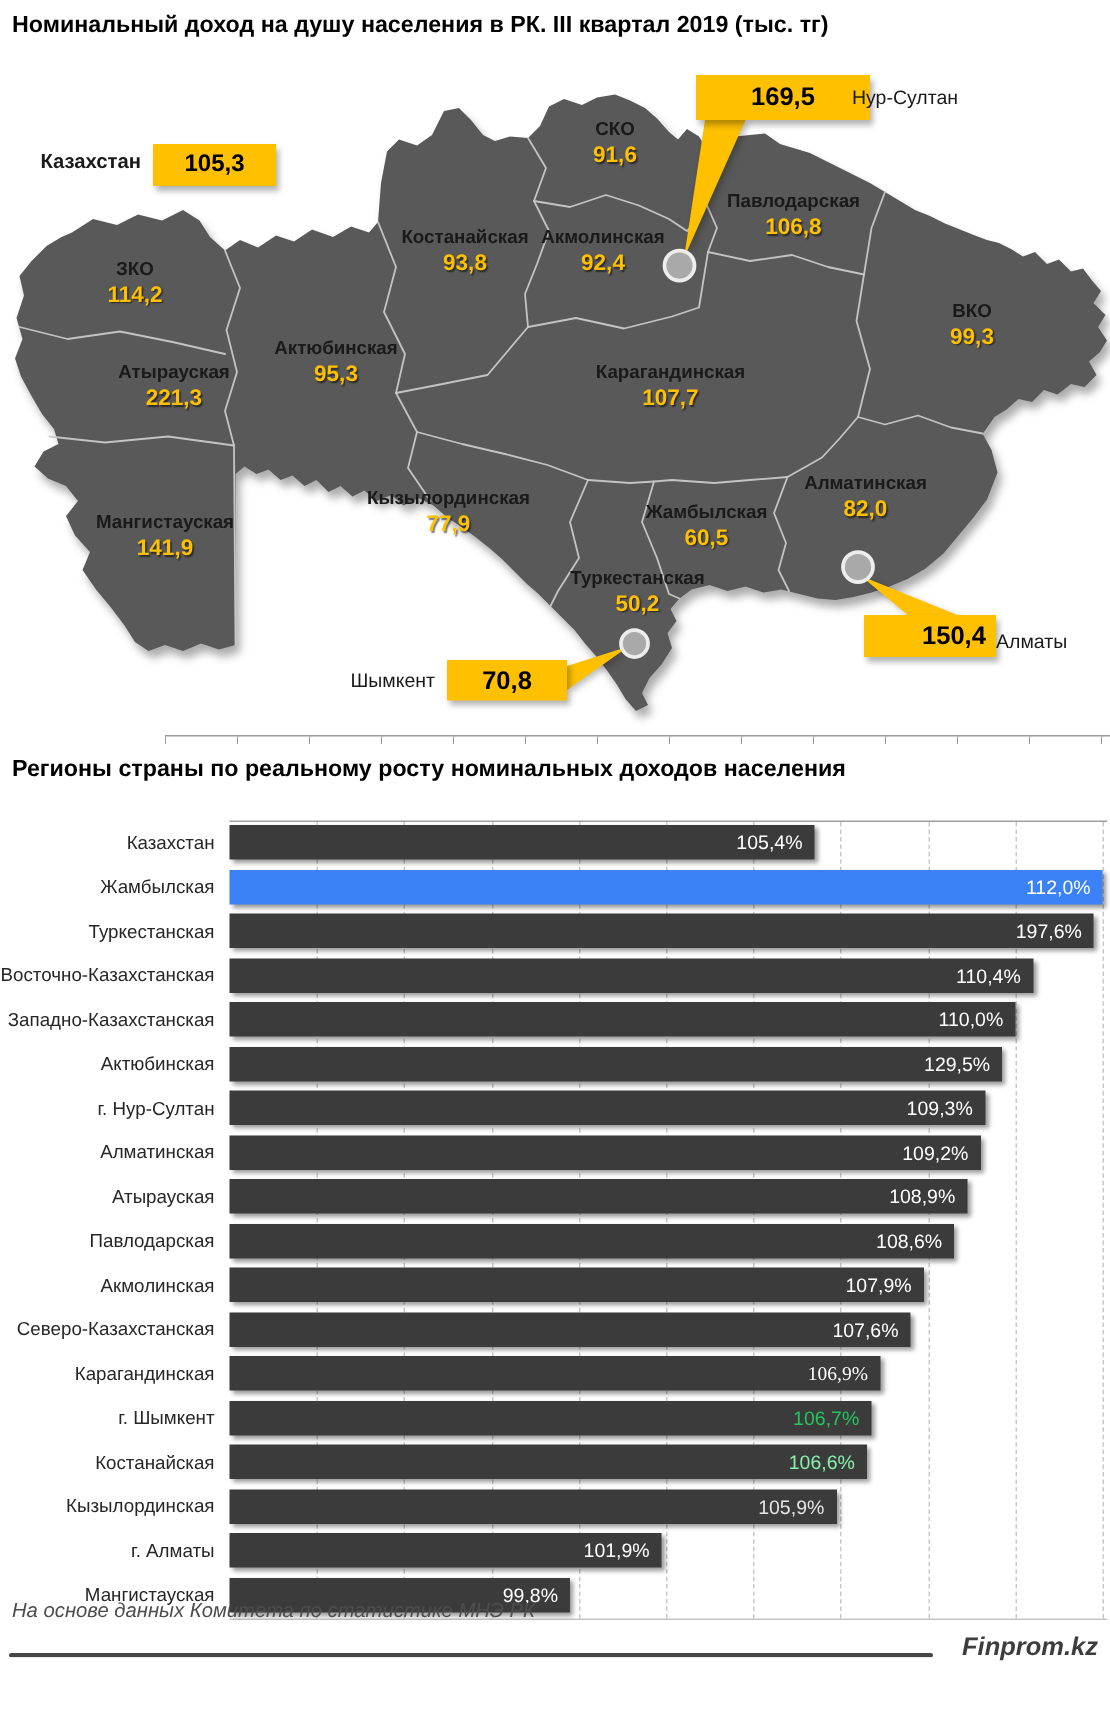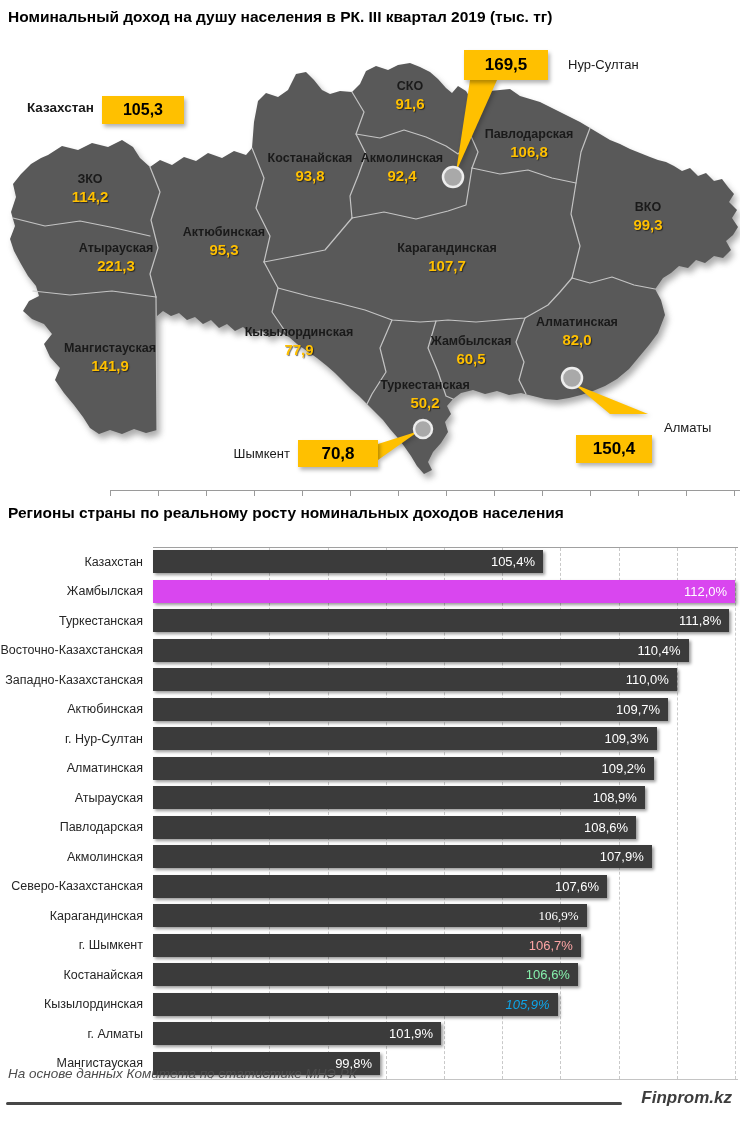--- a/index.html
+++ b/index.html
@@ -140,7 +140,7 @@
       <div class="rvalue">50,2</div>
     </div>
 
-    <div class="ybox" style="left:464px;top:50px;width:84px;height:30px;line-height:30px;font-size:17px;">169,5</div>
+    <div class="ybox" style="left:464px;top:50px;width:116px;height:30px;line-height:30px;font-size:17px;">169,5</div>
     <div class="side-label" style="left:568px;top:57px;">Нур-Султан</div>
 
     <div class="ybox" style="left:576px;top:435px;width:76px;height:28px;line-height:28px;font-size:17px;">150,4</div>

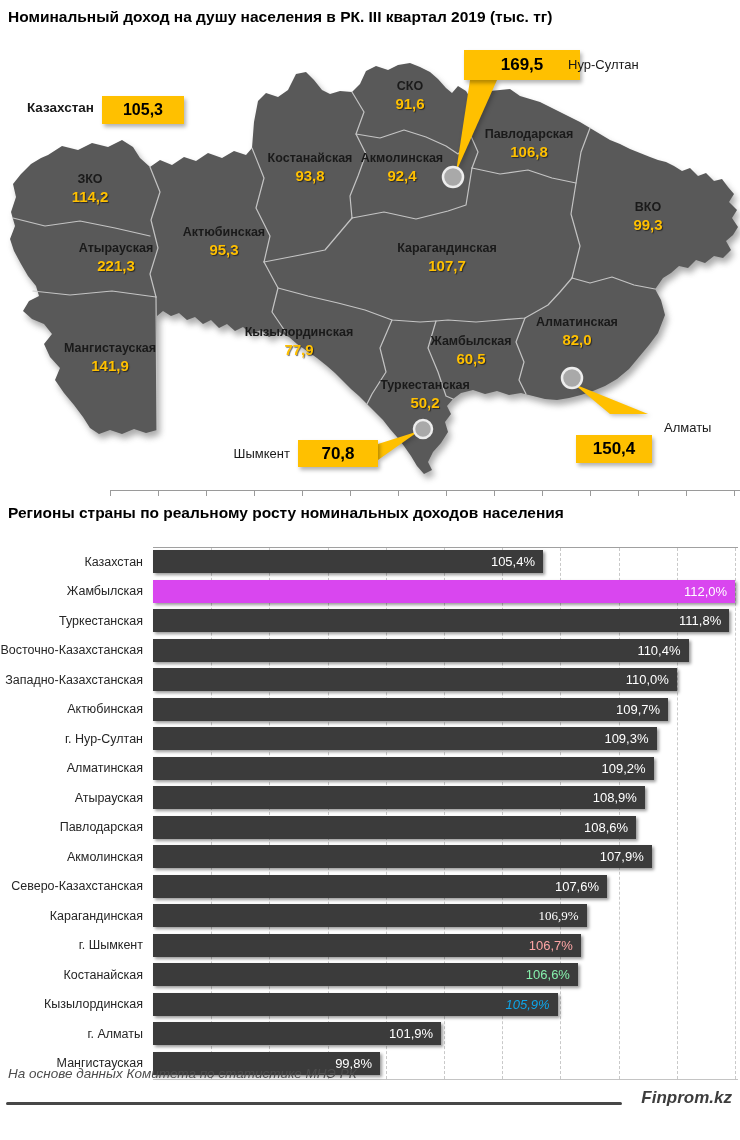--- a/index.html
+++ b/index.html
@@ -143,7 +143,7 @@
     <div class="ybox" style="left:464px;top:50px;width:116px;height:30px;line-height:30px;font-size:17px;">169,5</div>
     <div class="side-label" style="left:568px;top:57px;">Нур-Султан</div>
 
-    <div class="ybox" style="left:576px;top:435px;width:76px;height:28px;line-height:28px;font-size:17px;">150,4</div>
+    <div class="ybox" style="left:576px;top:410px;width:56px;height:28px;line-height:28px;font-size:17px;padding-left:32px;">150,4</div>
     <div class="side-label" style="left:664px;top:420px;">Алматы</div>
 
     <div class="side-label" style="left:212px;top:446px;width:78px;text-align:right;">Шымкент</div>

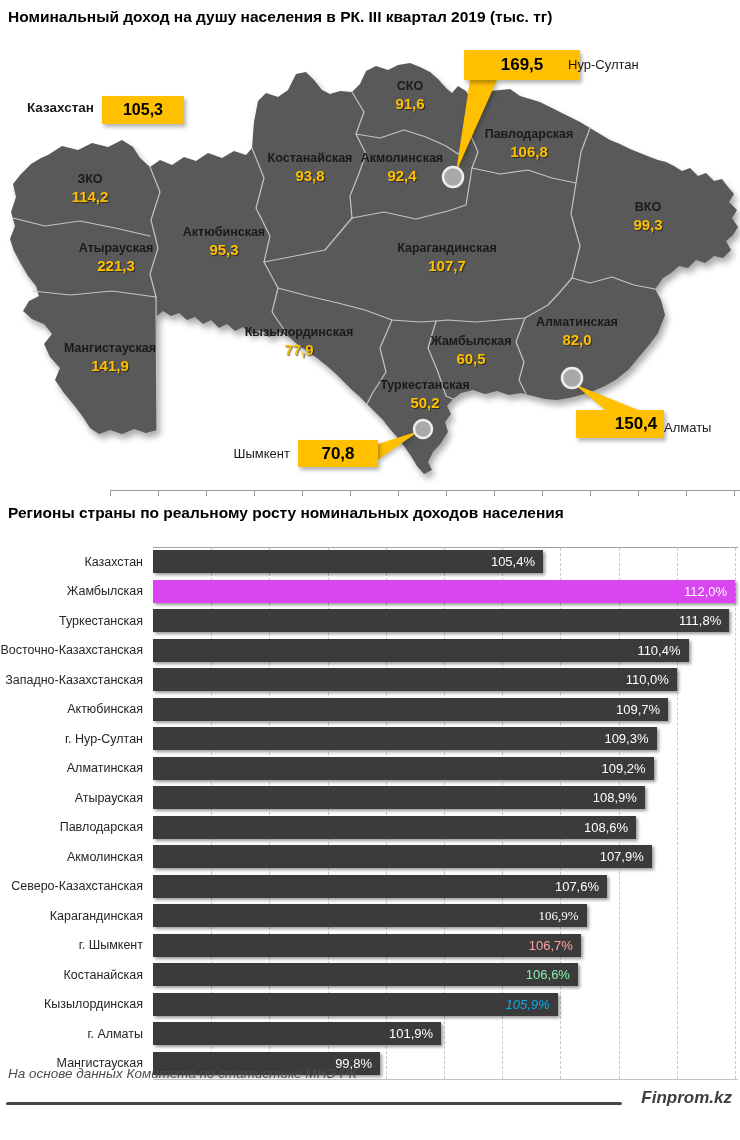--- a/index.html
+++ b/index.html
@@ -179,7 +179,7 @@
           <div class="chart-row">
             <div class="cat">Жамбылская</div>
             <div class="barzone">
-              <div class="bar" style="width: 99.5025%; background: #d946ef;">
+              <div class="bar" style="width: 99.5025%; background: #3b82f6;">
                 <span class="val" style="color: rgb(255, 255, 255);">112,0%</span>
               </div>
             </div>

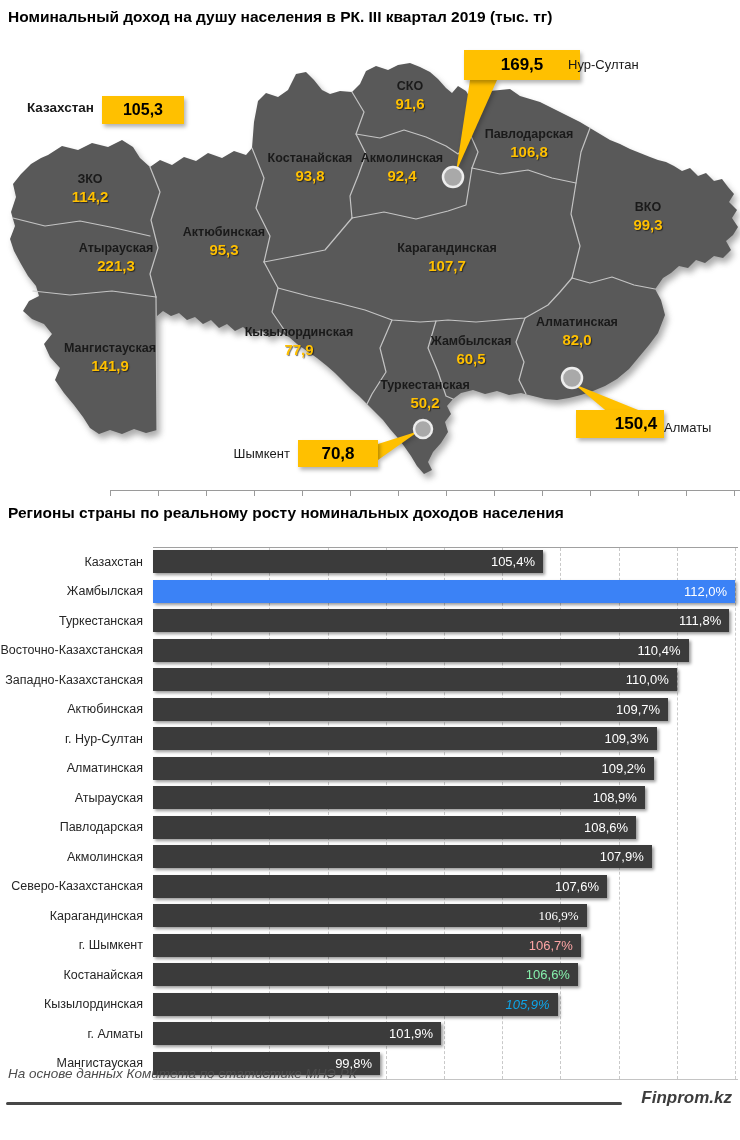--- a/index.html
+++ b/index.html
@@ -188,7 +188,7 @@
             <div class="cat">Туркестанская</div>
             <div class="barzone">
               <div class="bar" style="width: 98.5075%; background: rgb(59, 59, 59);">
-                <span class="val" style="color: rgb(255, 255, 255);">111,8%</span>
+                <span class="val" style="color: rgb(255, 255, 255);">197,6%</span>
               </div>
             </div>
           </div>

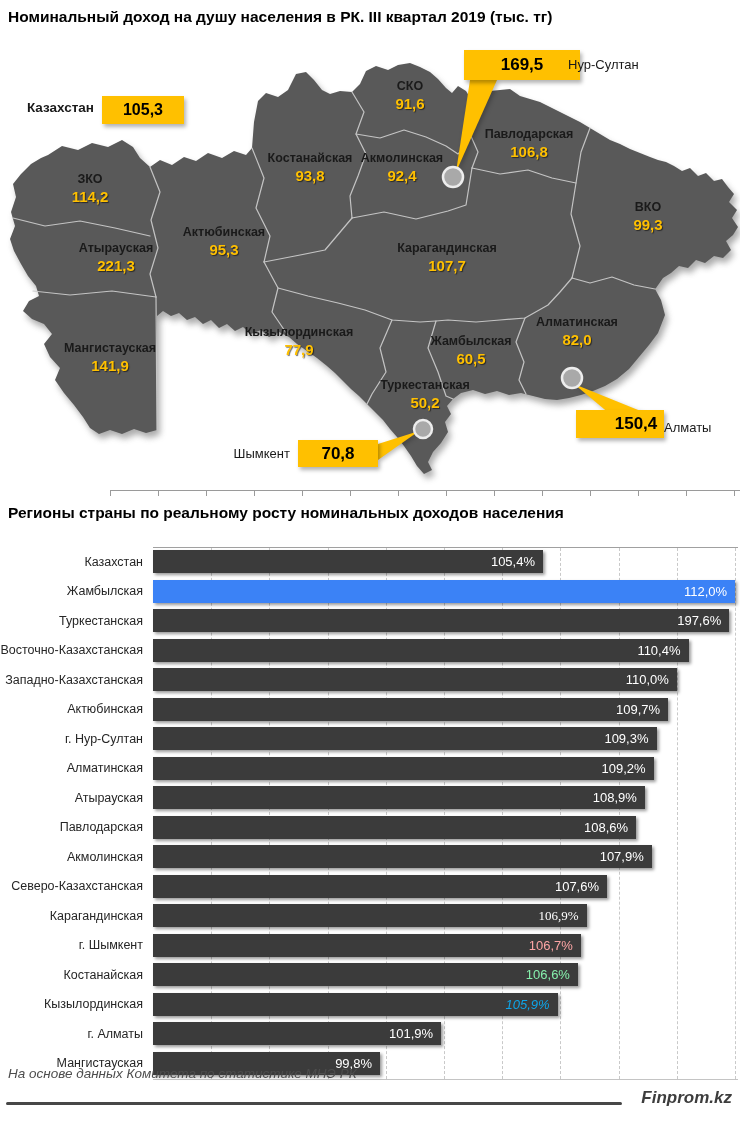--- a/index.html
+++ b/index.html
@@ -212,7 +212,7 @@
             <div class="cat">Актюбинская</div>
             <div class="barzone">
               <div class="bar" style="width: 88.0597%; background: rgb(59, 59, 59);">
-                <span class="val" style="color: rgb(255, 255, 255);">109,7%</span>
+                <span class="val" style="color: rgb(255, 255, 255);">129,5%</span>
               </div>
             </div>
           </div>

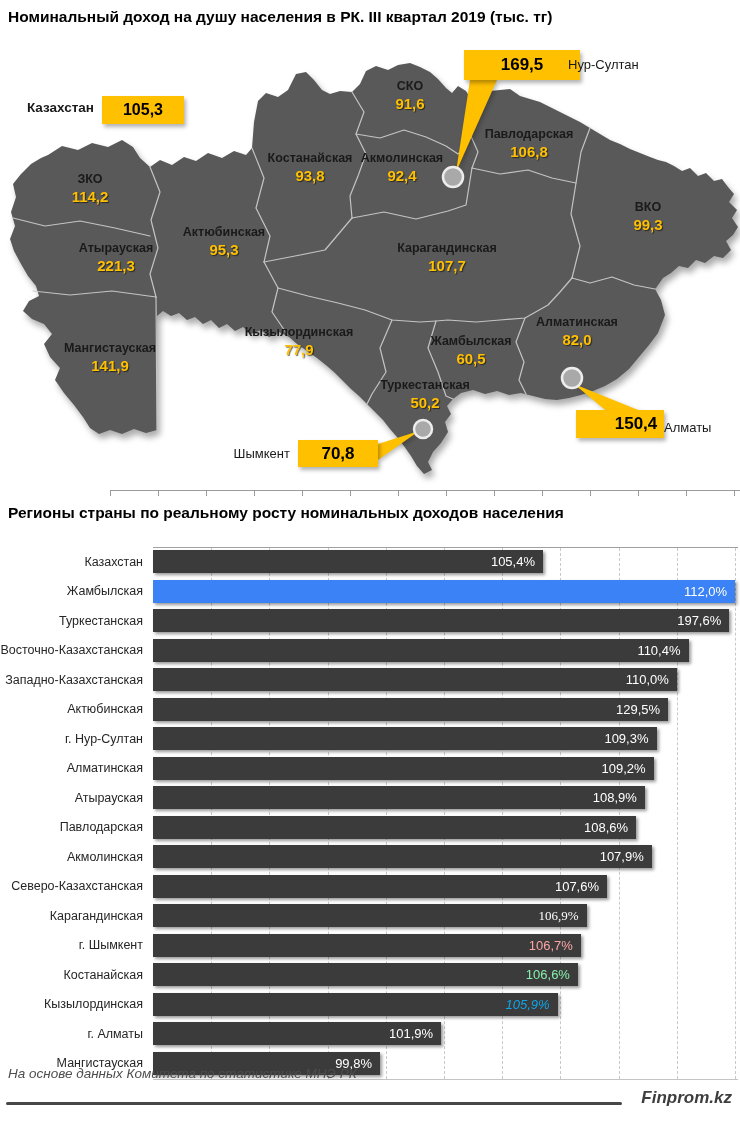--- a/index.html
+++ b/index.html
@@ -251,7 +251,7 @@
           <div class="chart-row">
             <div class="cat">Акмолинская</div>
             <div class="barzone">
-              <div class="bar" style="width: 79.1045%; background: rgb(59, 59, 59); padding-left: 36px;">
+              <div class="bar" style="width: 79.1045%; background: rgb(59, 59, 59);">
                 <span class="val" style="color: rgb(255, 255, 255);">107,9%</span>
               </div>
             </div>

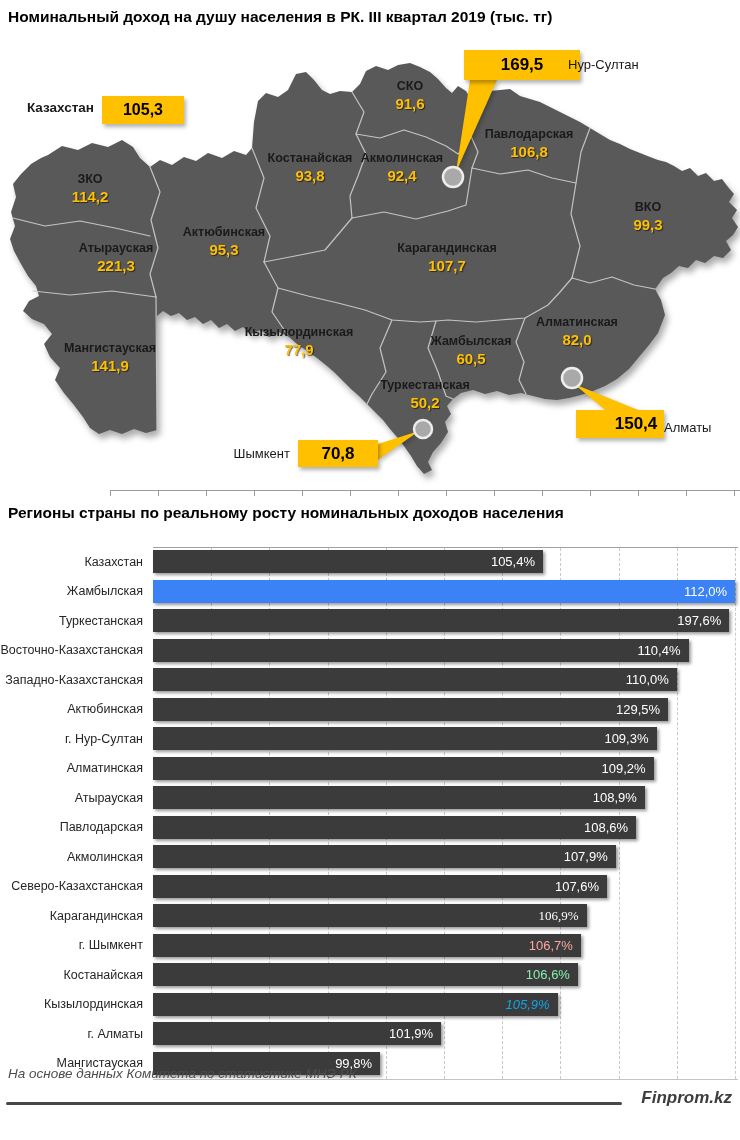--- a/index.html
+++ b/index.html
@@ -276,7 +276,7 @@
             <div class="cat">г. Шымкент</div>
             <div class="barzone">
               <div class="bar" style="width: 73.1343%; background: rgb(59, 59, 59);">
-                <span class="val" style="color: #fca5a5; text-align: center;">106,7%</span>
+                <span class="val" style="color: #22c55e; text-align: center;">106,7%</span>
               </div>
             </div>
           </div>

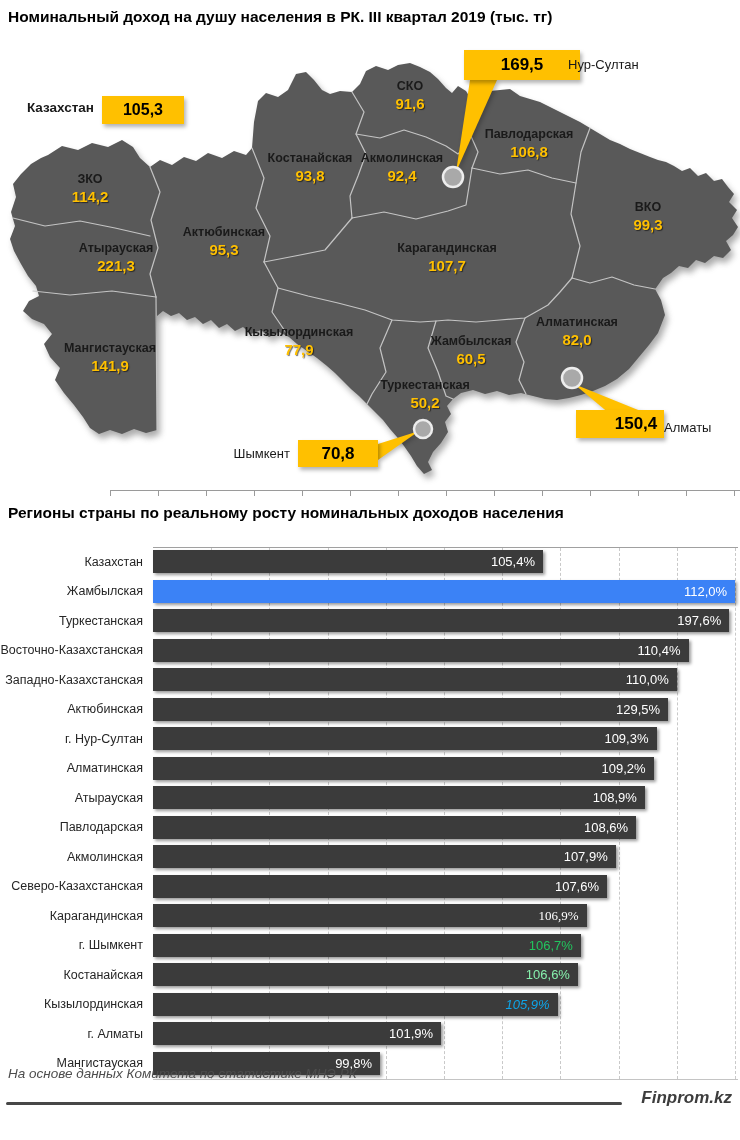--- a/index.html
+++ b/index.html
@@ -292,7 +292,7 @@
             <div class="cat">Кызылординская</div>
             <div class="barzone">
               <div class="bar" style="width: 69.1542%; background: rgb(59, 59, 59);">
-                <span class="val" style="color: #0ea5e9; font-style: italic;">105,9%</span>
+                <span class="val" style="color: #e5e5e5;">105,9%</span>
               </div>
             </div>
           </div>

